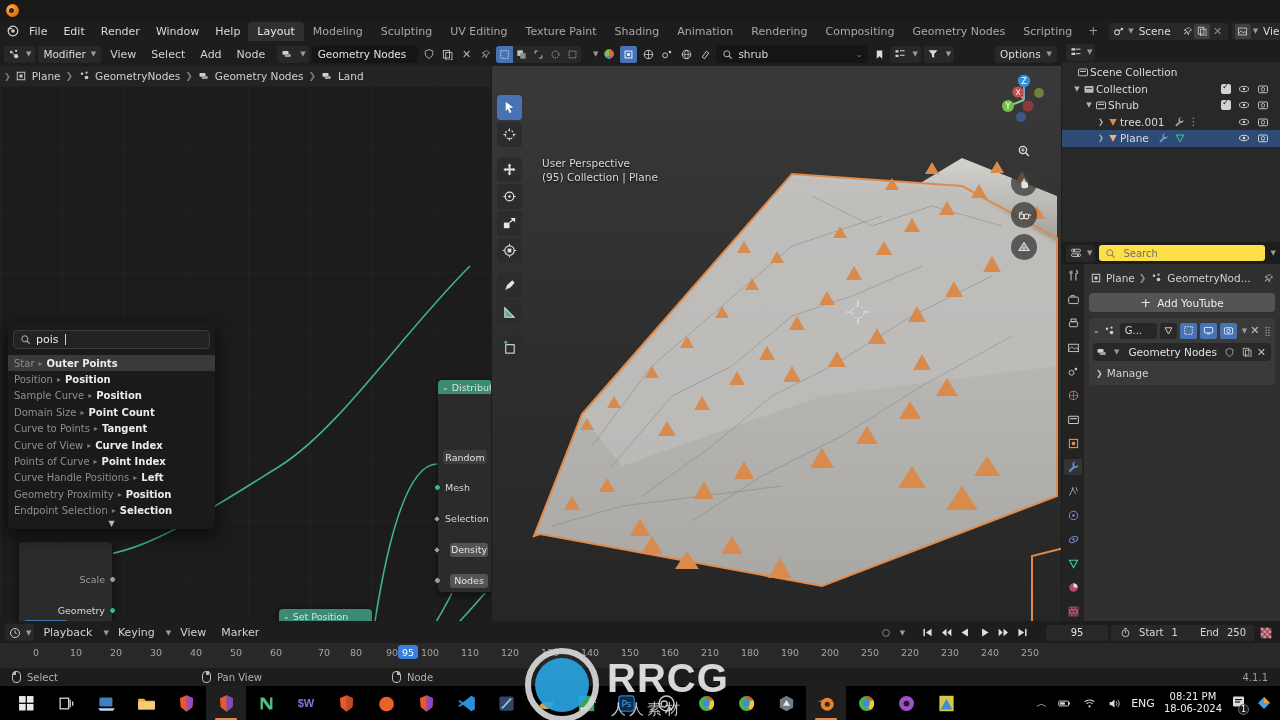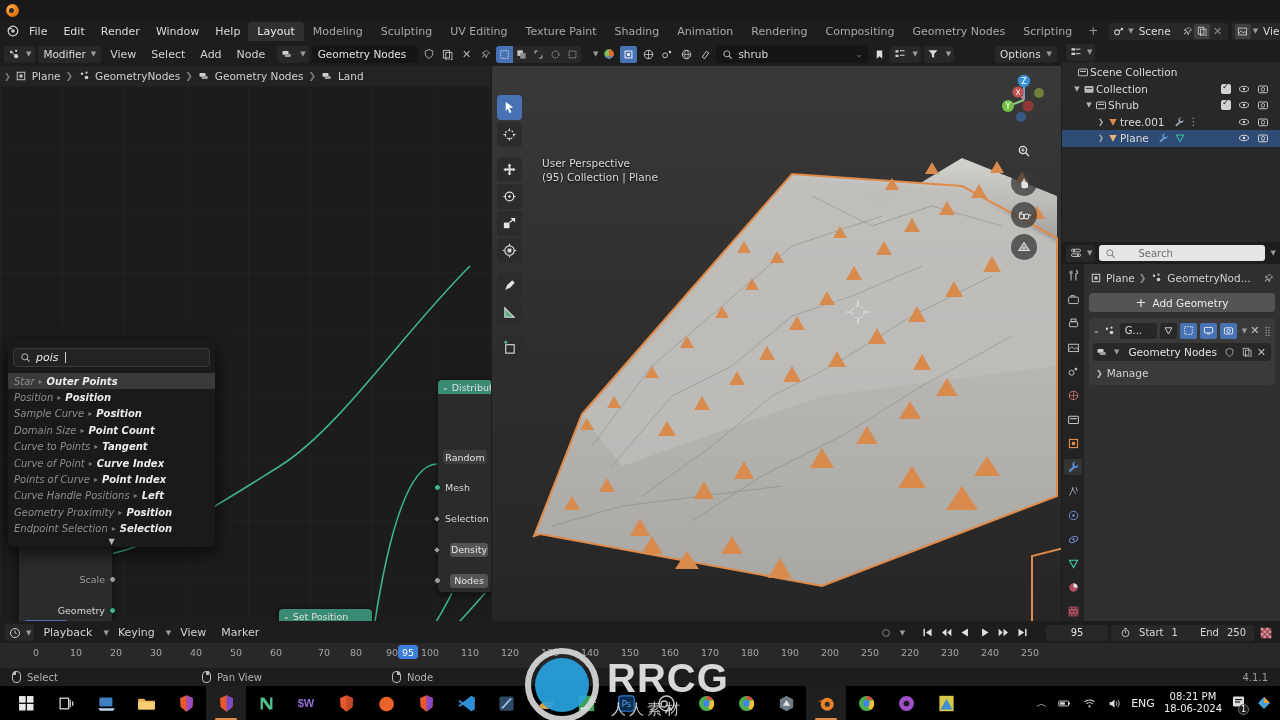--- a/index.html
+++ b/index.html
@@ -130,8 +130,8 @@
   
   #props { position:absolute; left:1062px; top:242px; width:218px; height:379px; background:#1d1d1d;}
   #prop-hdr { height:22px; display:flex; align-items:center; gap:4px; padding:0 4px; }
-  #prop-search { flex:1; height:16px; background:#e5e5e5; border-radius:3px; display:flex;
-      align-items:center; padding:0 6px; gap:22px; font-size:10px; color:#6f6f6f;}
+  #prop-search { flex:1; height:16px; background:#fde047; border-radius:3px; display:flex;
+      align-items:center; padding:0 6px; gap:7px; font-size:10px; color:#6f6f6f;}
   #prop-tabs { position:absolute; left:0; top:22px; width:22px; bottom:0; background:#232323;
       display:flex; flex-direction:column; align-items:center; padding-top:3px; gap:8px;}
   #prop-tabs .pt { width:18px; height:16px; display:flex; align-items:center; justify-content:center;}

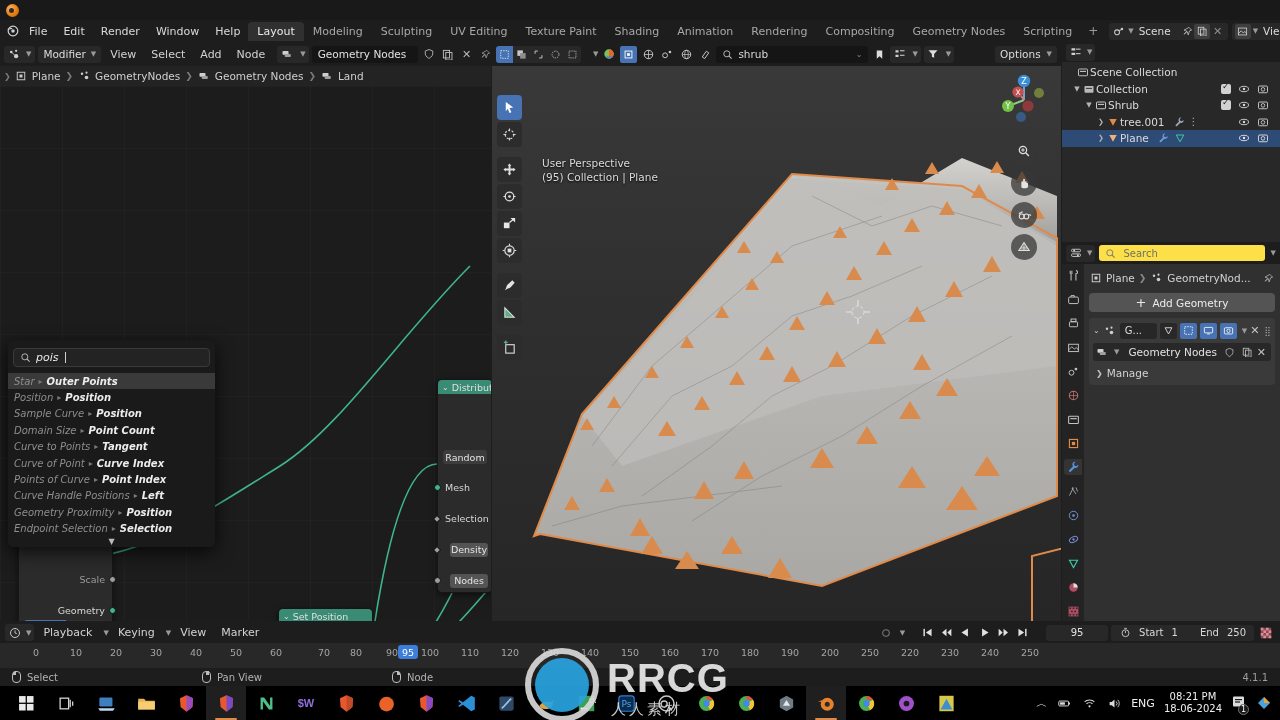--- a/index.html
+++ b/index.html
@@ -1127,7 +1127,7 @@
 
     <div id="addmod">
       <span style="font-size:13px;color:#e8e8e8">+</span>
-      <span>Add Geometry</span>
+      <span>Add YouTube</span>
     </div>
 
     <div id="modpanel">

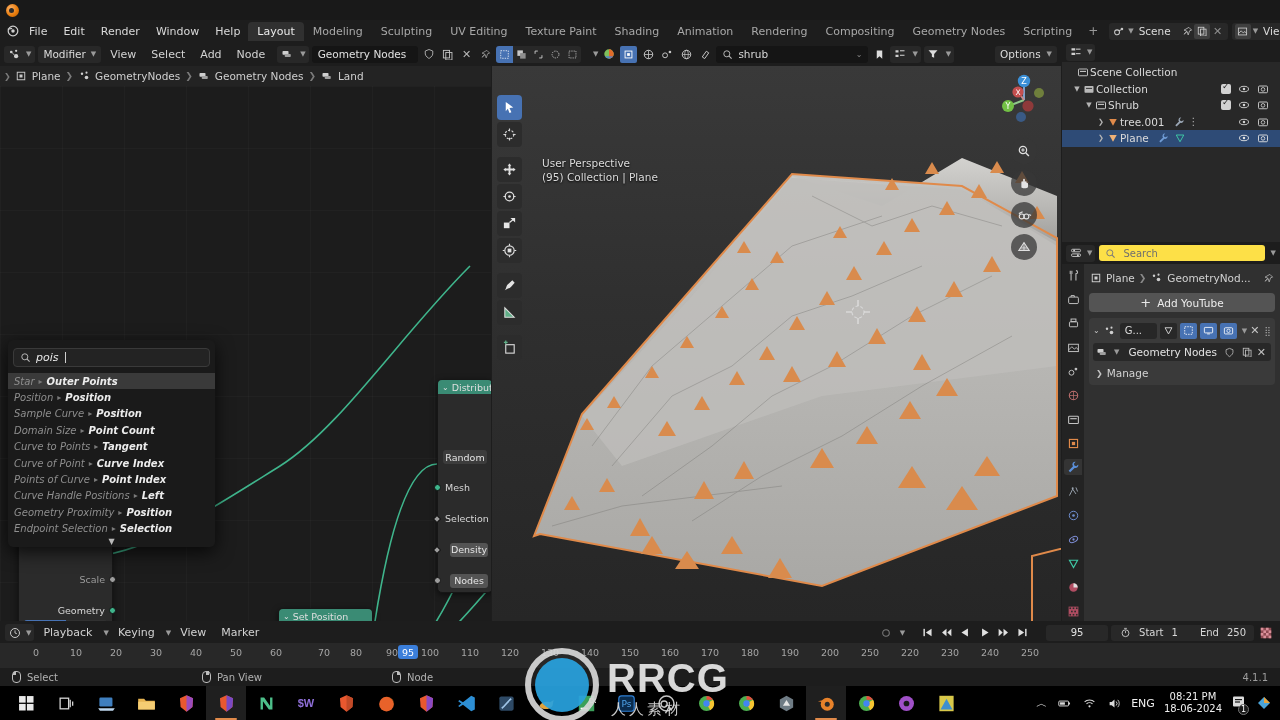--- a/index.html
+++ b/index.html
@@ -80,8 +80,8 @@
   .cbrow { display:flex; align-items:center; gap:5px; padding:1px 5px; height:15px; font-size:9.5px; color:#d5d5d5;}
 
   
-  #searchpop { position:absolute; left:8px; top:298px; width:207px; background:#1a1a1a;
-      border-radius:5px; box-shadow:0 5px 18px rgba(0,0,0,.75); padding:4px 0 2px; z-index:40;font-style:italic;}
+  #searchpop { position:absolute; left:8px; top:280px; width:207px; background:#1a1a1a;
+      border-radius:5px; box-shadow:0 5px 18px rgba(0,0,0,.75); padding:4px 0 2px; z-index:40;}
   #searchbox { margin:4px 5px 6px; height:19px; background:#232323; border:1px solid #3a3a3a;
       border-radius:4px; display:flex; align-items:center; padding:0 6px; gap:5px;}
   #searchbox .val { font-size:11px; color:#e8e8e8; }

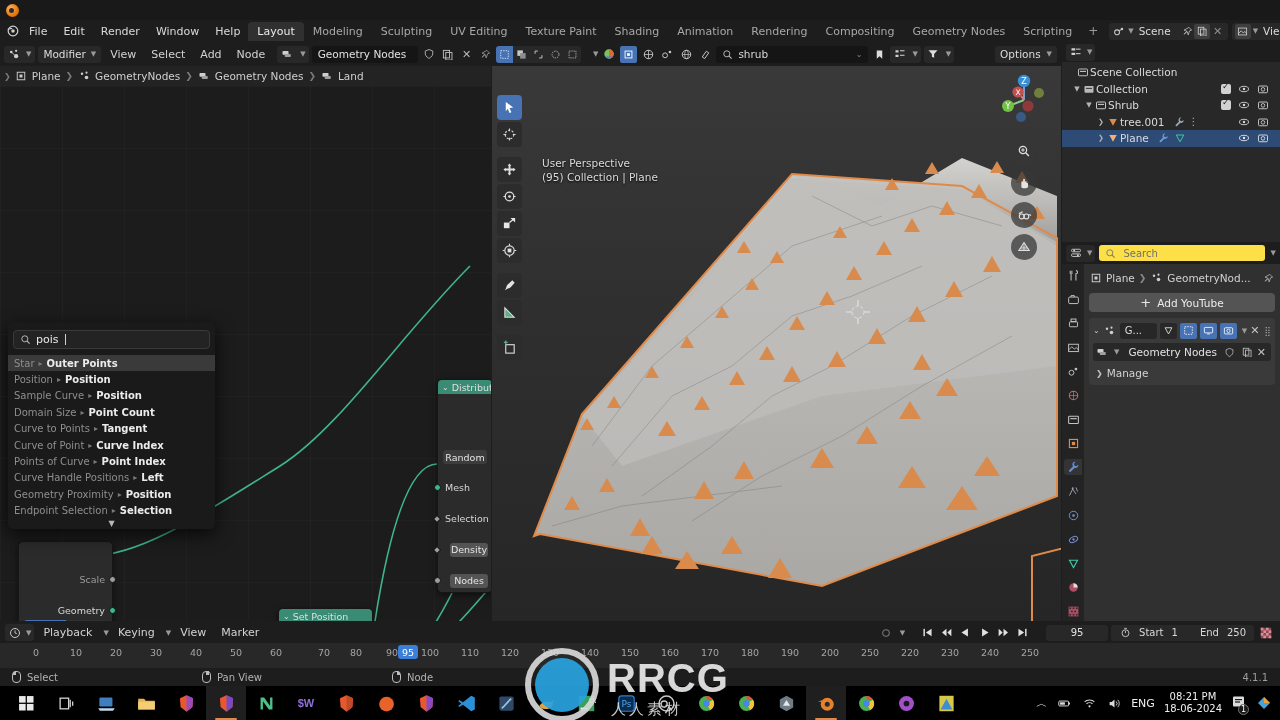--- a/index.html
+++ b/index.html
@@ -490,7 +490,7 @@
       <span class="b">Tangent</span>
     </div>
     <div class="sres">
-      <span class="a">Curve of Point</span>
+      <span class="a">Curve of View</span>
         <span class="d">▸</span>
       <span class="b">Curve Index</span>
     </div>

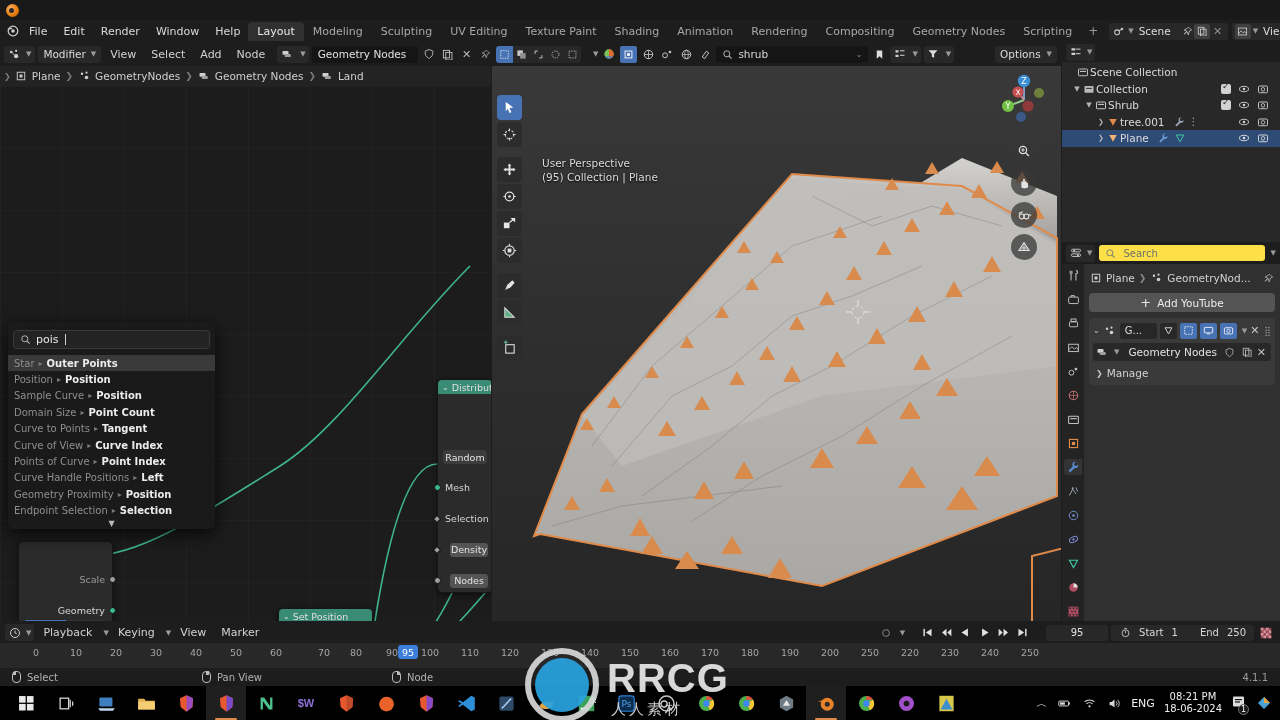--- a/index.html
+++ b/index.html
@@ -1311,7 +1311,7 @@
     <span class="tick" style="left:590px">140</span>
     <span class="tick" style="left:630px">150</span>
     <span class="tick" style="left:670px">160</span>
-    <span class="tick" style="left:710px">170</span>
+    <span class="tick" style="left:710px">210</span>
     <span class="tick" style="left:750px">180</span>
     <span class="tick" style="left:790px">190</span>
     <span class="tick" style="left:830px">200</span>

